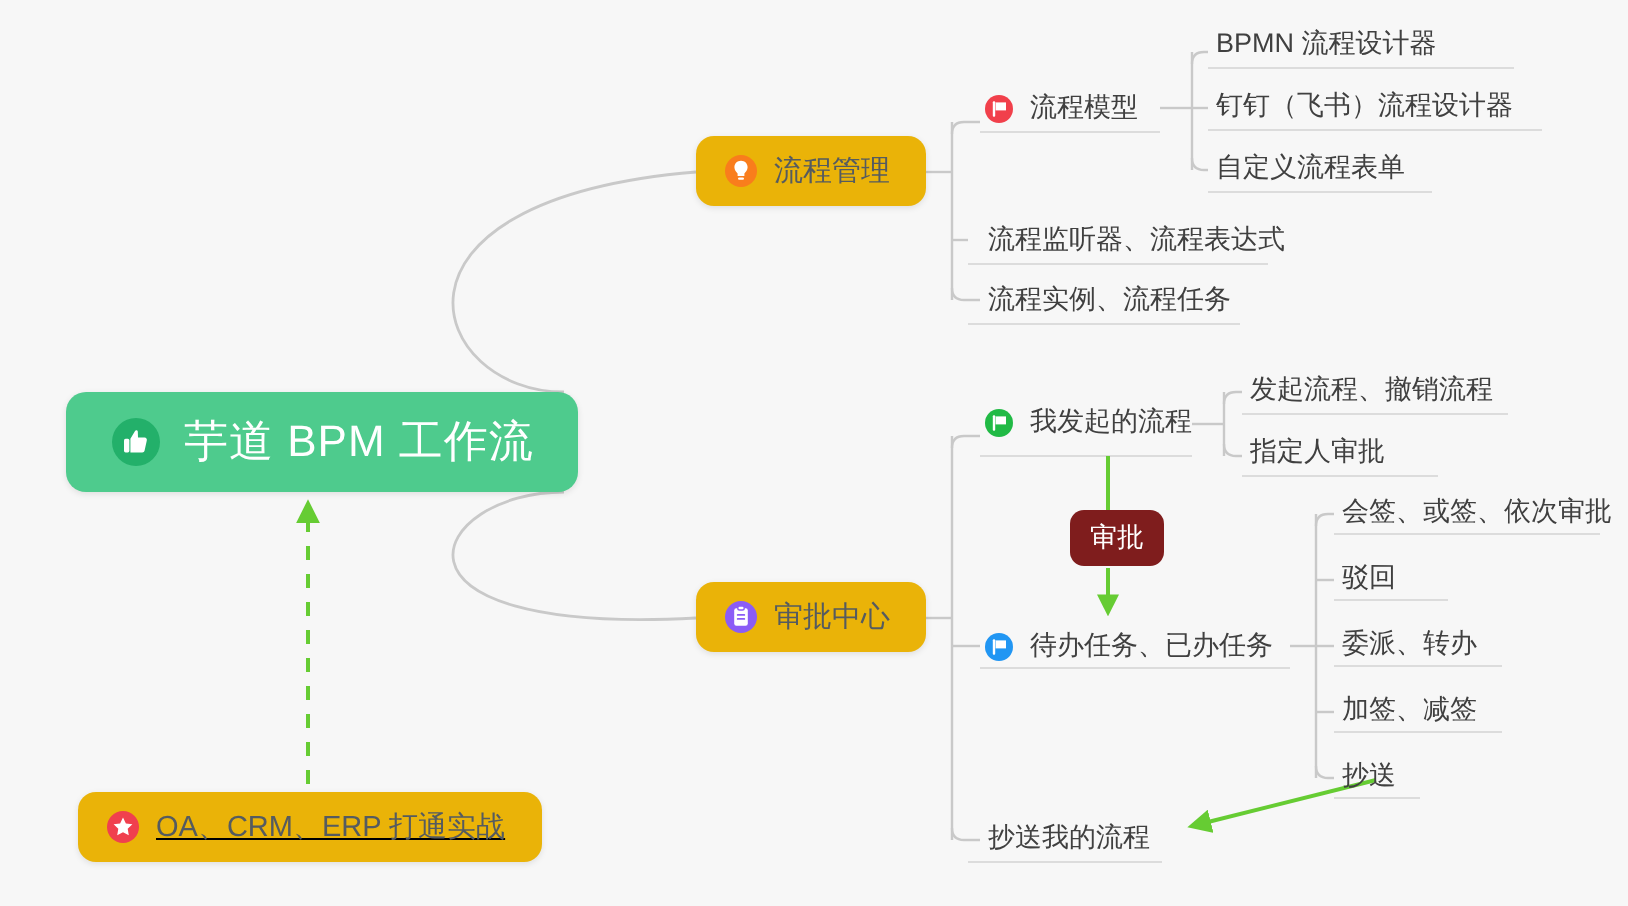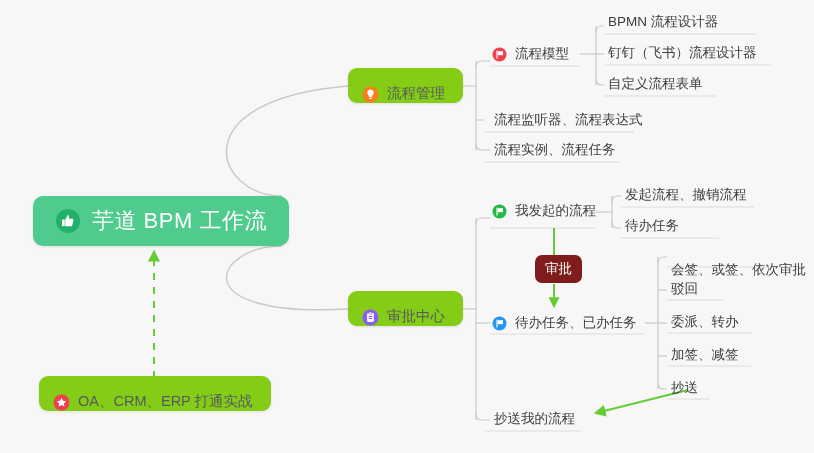--- a/index.html
+++ b/index.html
@@ -60,12 +60,11 @@
 
   
   .card-node {
-    background: #84cc16;
+    background: #eab308;
     border-radius: 9px;
     padding: 0 18px 0 14px;
     height: 35px;
     box-shadow: 0 1px 3px rgba(0,0,0,0.10);
-    align-items: flex-end;
   }
   .card-label {
     color: #555b60;

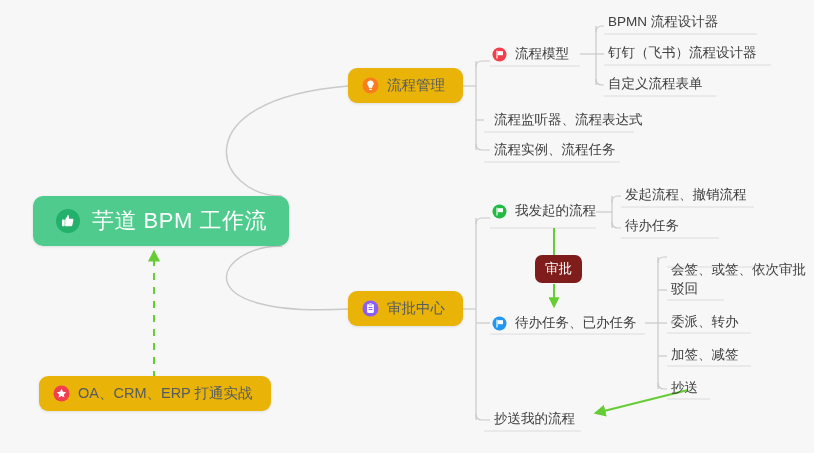--- a/index.html
+++ b/index.html
@@ -280,7 +280,7 @@
     <span class="text-label">发起流程、撤销流程</span>
   </div>
   <div class="node text-node" style="left:621px; top:213px;">
-    <span class="text-label">待办任务</span>
+    <span class="text-label">指定人审批</span>
   </div>
 
   <div class="flow-badge" style="left:535px; top:255px;">

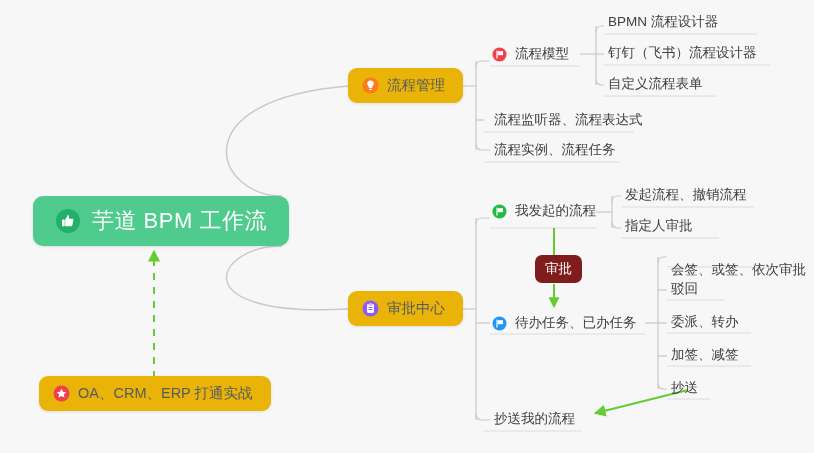--- a/index.html
+++ b/index.html
@@ -298,7 +298,7 @@
     <span class="text-label">待办任务、已办任务</span>
   </div>
 
-  <div class="node text-node" style="left:667px; top:257px;justify-content:flex-end;">
+  <div class="node text-node" style="left:667px; top:243px;justify-content:flex-end;">
     <span class="text-label">会签、或签、依次审批</span>
   </div>
   <div class="node text-node" style="left:667px; top:276px;">

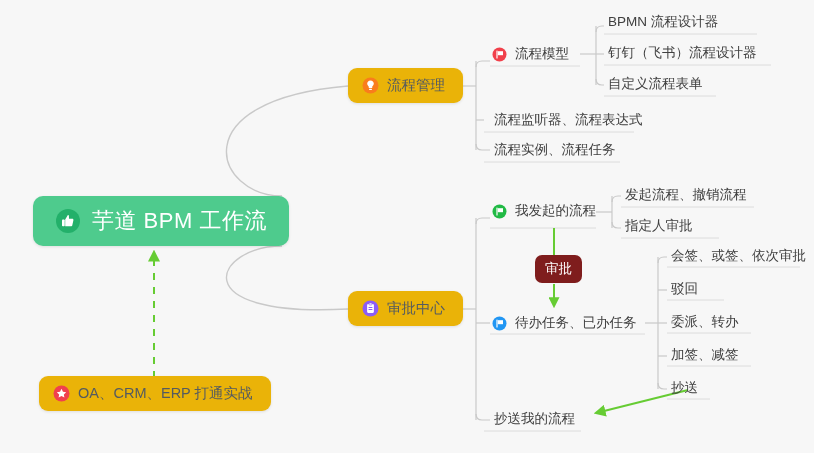--- a/index.html
+++ b/index.html
@@ -318,7 +318,7 @@
     <span class="text-label">抄送我的流程</span>
   </div>
 
-  <div class="node card-node" style="left:39px; top:376px;">
+  <div class="node card-node" style="left:39px; top:396px;text-decoration:underline;">
     <span class="icon icon-md">
       <svg width="17" height="17" viewBox="0 0 17 17">
         <circle cx="8.5" cy="8.5" r="8" fill="#F0404E"></circle>

